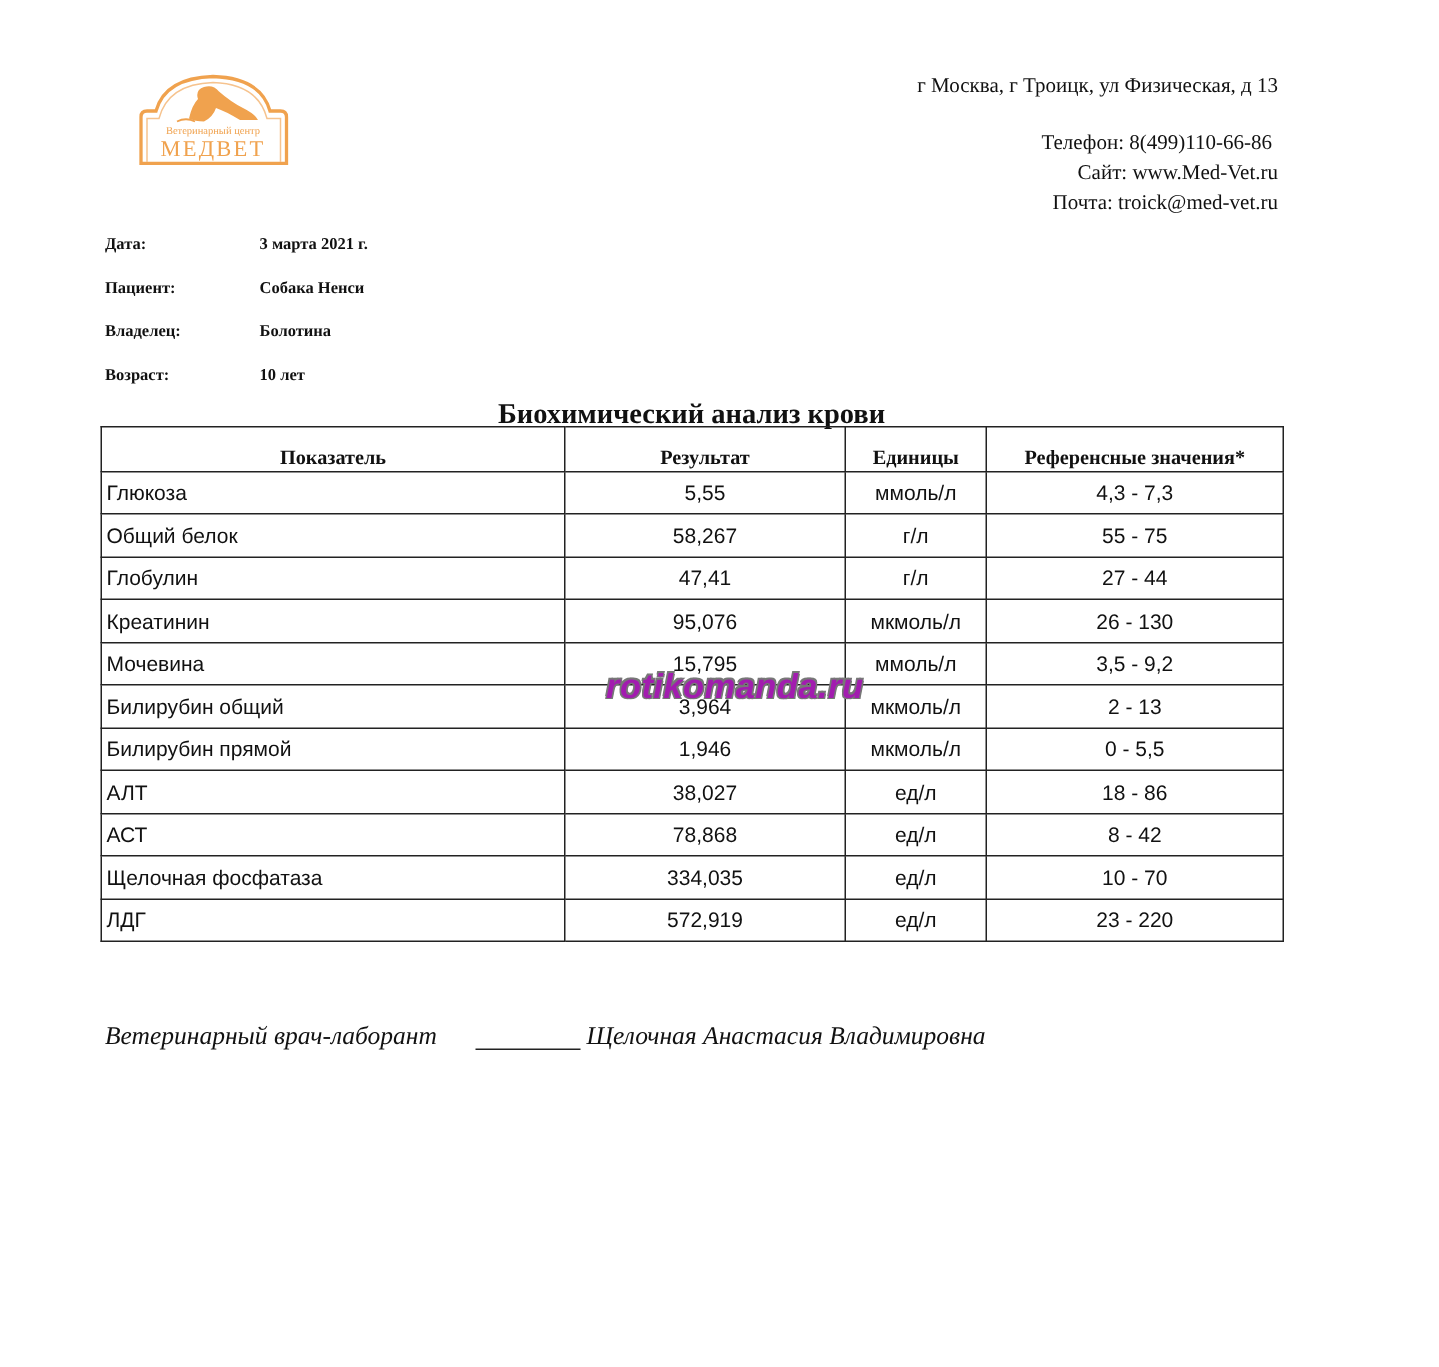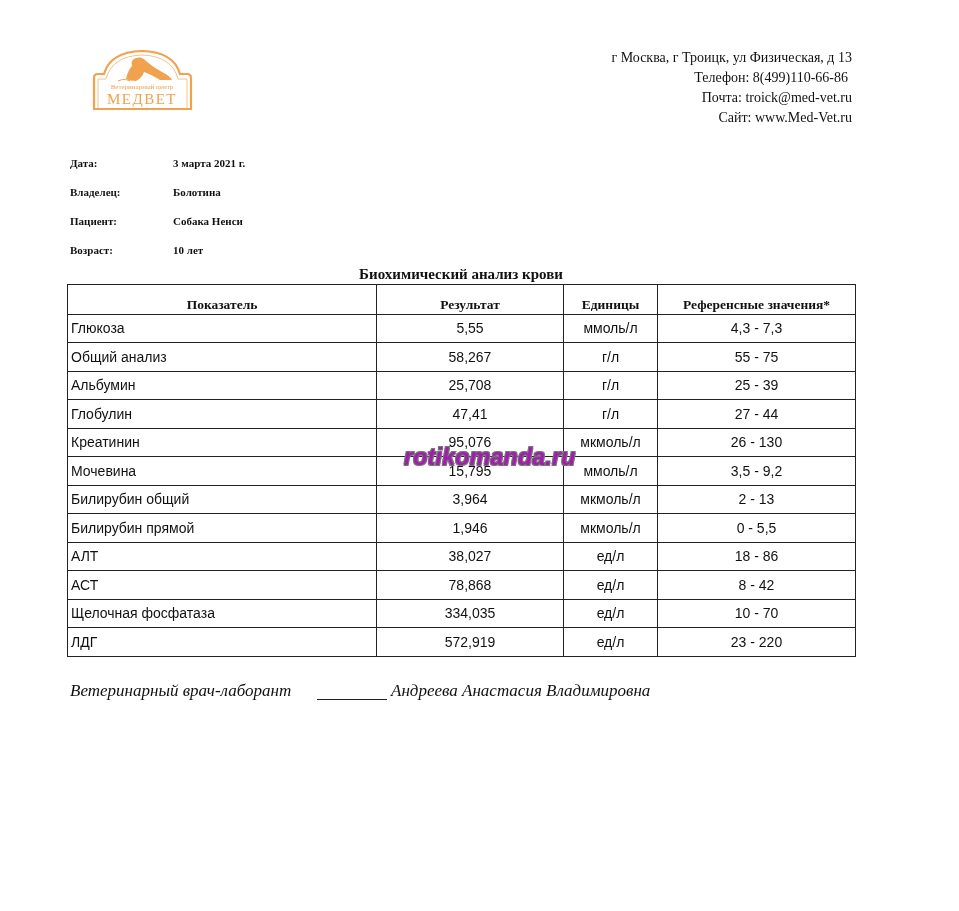--- a/index.html
+++ b/index.html
@@ -12,7 +12,7 @@
     
     .contacts { position: absolute; right: 107px; top: 48px; text-align: right; font-size: 14px; line-height: 20px; }
     .contacts div { white-space: nowrap; }
-    .contacts .phone { margin-right: 4px; }
+    .contacts .phone { margin-right: 4px; margin-top: 18px; }
 
     
     .info { position: absolute; left: 70px; top: 148px; font-size: 11px; font-weight: bold; }

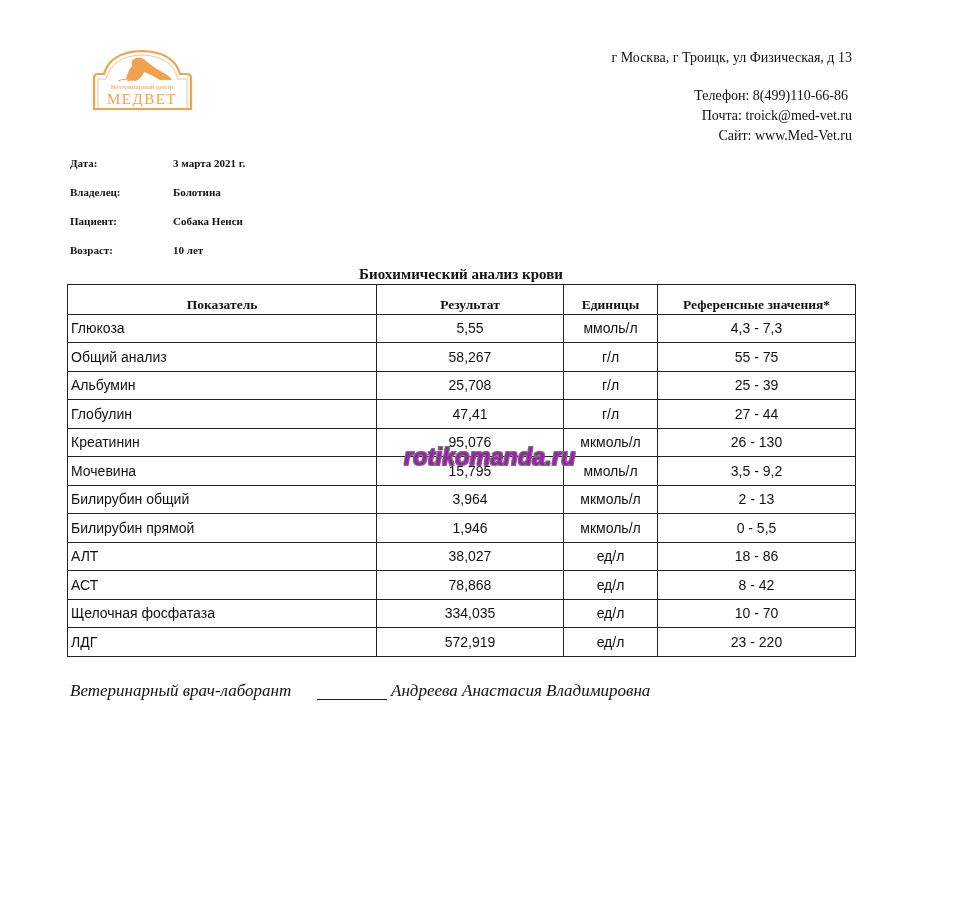--- a/index.html
+++ b/index.html
@@ -56,8 +56,8 @@
 <div class="contacts serif">
   <div>г Москва, г Троицк, ул Физическая, д 13</div>
   <div class="phone">Телефон: 8(499)110-66-86</div>
+  <div>Сайт: www.Med-Vet.ru</div>
   <div>Почта: troick@med-vet.ru</div>
-  <div>Сайт: www.Med-Vet.ru</div>
 </div>
 
 <div class="info serif">

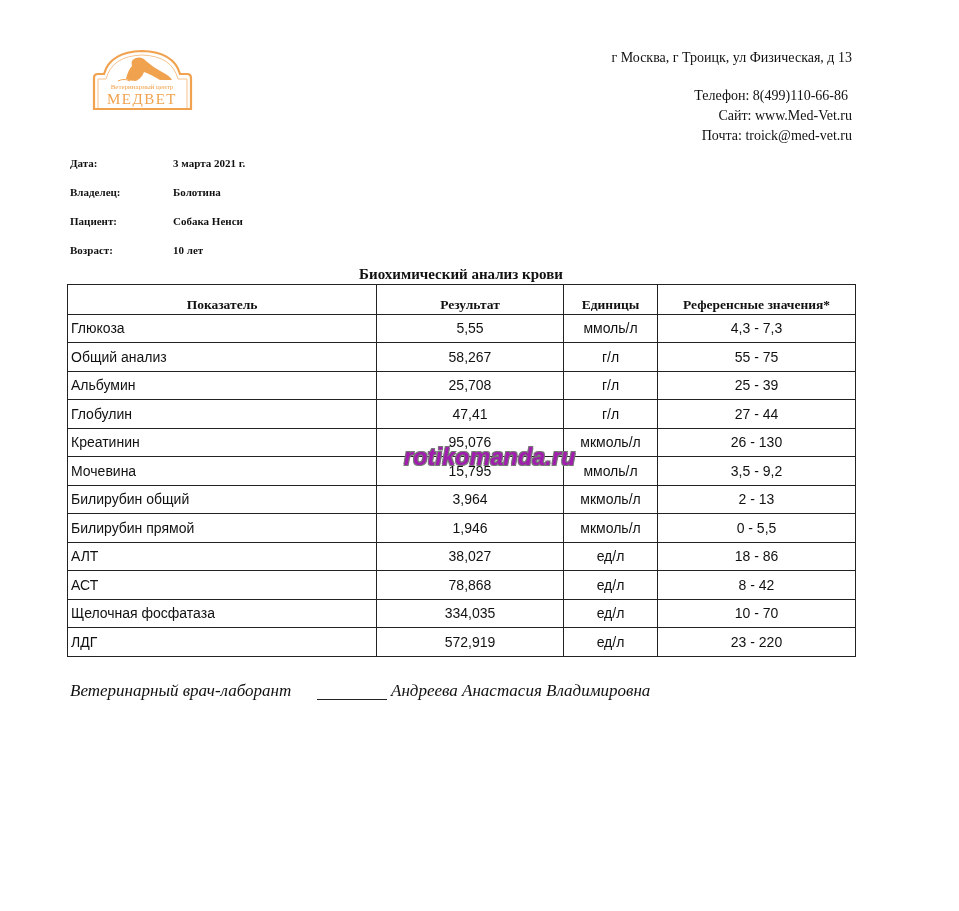--- a/index.html
+++ b/index.html
@@ -66,12 +66,12 @@
     <span>3 марта 2021 г.</span>
   </div>
   <div class="info-row">
+    <span class="info-label">Пациент:</span>
+    <span>Собака Ненси</span>
+  </div>
+  <div class="info-row">
     <span class="info-label">Владелец:</span>
     <span>Болотина</span>
-  </div>
-  <div class="info-row">
-    <span class="info-label">Пациент:</span>
-    <span>Собака Ненси</span>
   </div>
   <div class="info-row">
     <span class="info-label">Возраст:</span>

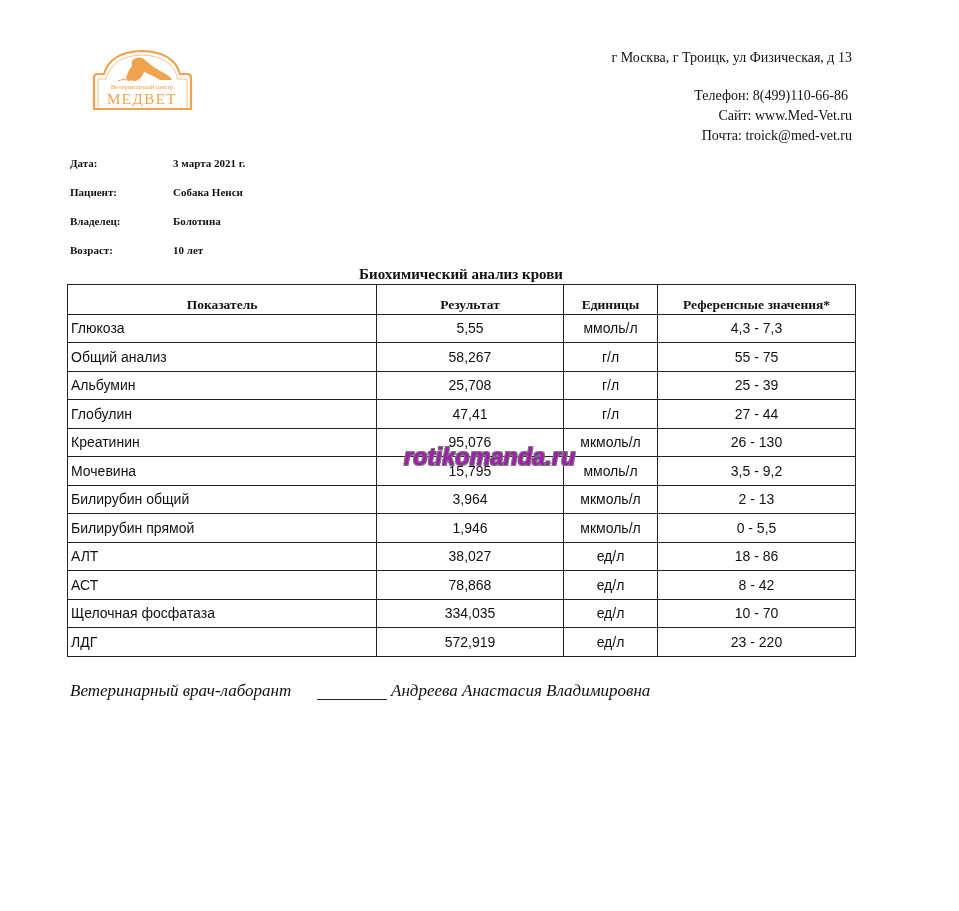--- a/index.html
+++ b/index.html
@@ -20,7 +20,7 @@
     .info-label { width: 103px; }
 
     
-    .table-title { position: absolute; left: 0; width: 922px; top: 266px; text-align: center; font-weight: bold; font-size: 15px; }
+    .table-title { position: absolute; left: 0; width: 922px; top: 266px; text-align: center; font-weight: bold; font-size: 19px; }
 
     
     table.results { position: absolute; left: 67px; top: 284px; border-collapse: collapse; }

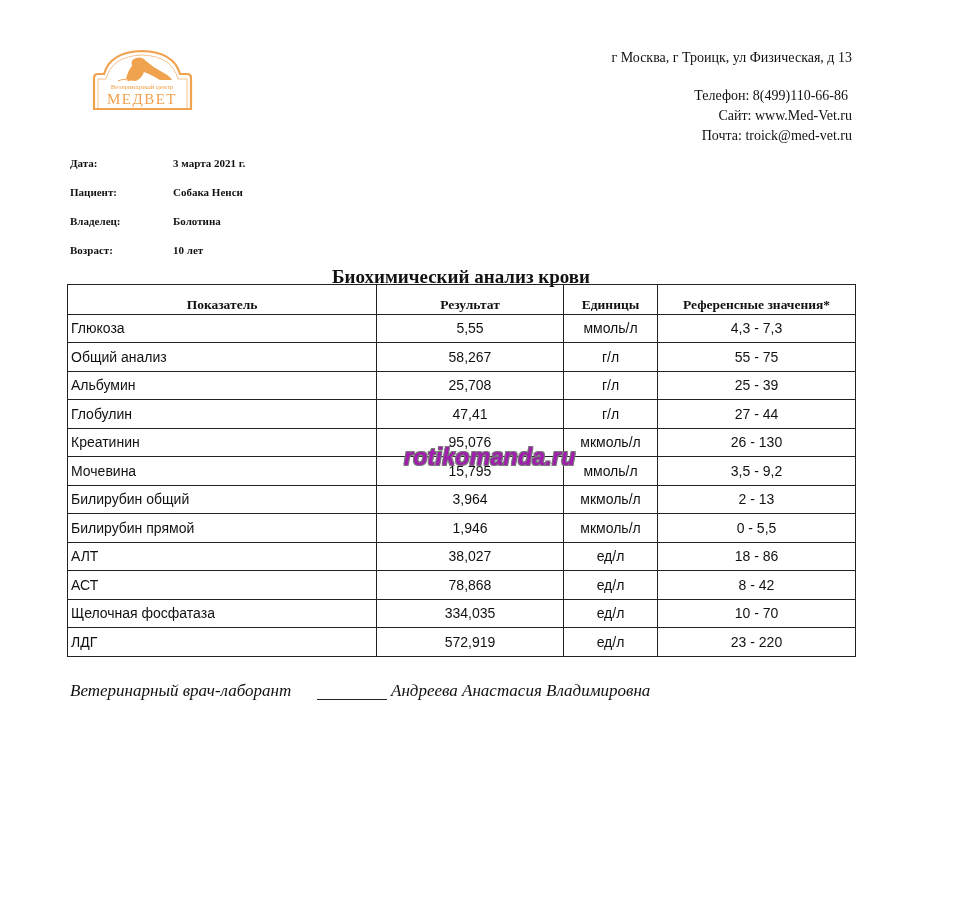--- a/index.html
+++ b/index.html
@@ -104,7 +104,7 @@
         <td>4,3 - 7,3</td>
       </tr>
       <tr>
-        <td class="name">Общий анализ</td>
+        <td class="name">Общий белок</td>
         <td>58,267</td>
         <td>г/л</td>
         <td>55 - 75</td>

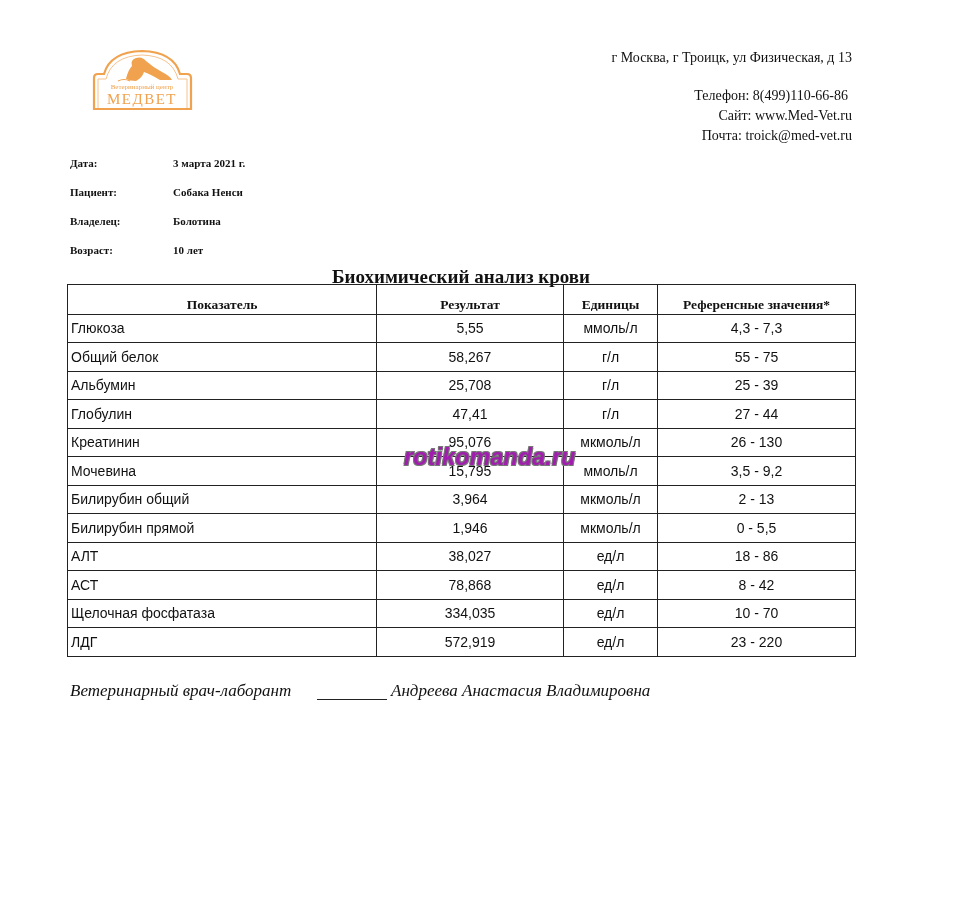--- a/index.html
+++ b/index.html
@@ -110,12 +110,6 @@
         <td>55 - 75</td>
       </tr>
       <tr>
-        <td class="name">Альбумин</td>
-        <td>25,708</td>
-        <td>г/л</td>
-        <td>25 - 39</td>
-      </tr>
-      <tr>
         <td class="name">Глобулин</td>
         <td>47,41</td>
         <td>г/л</td>

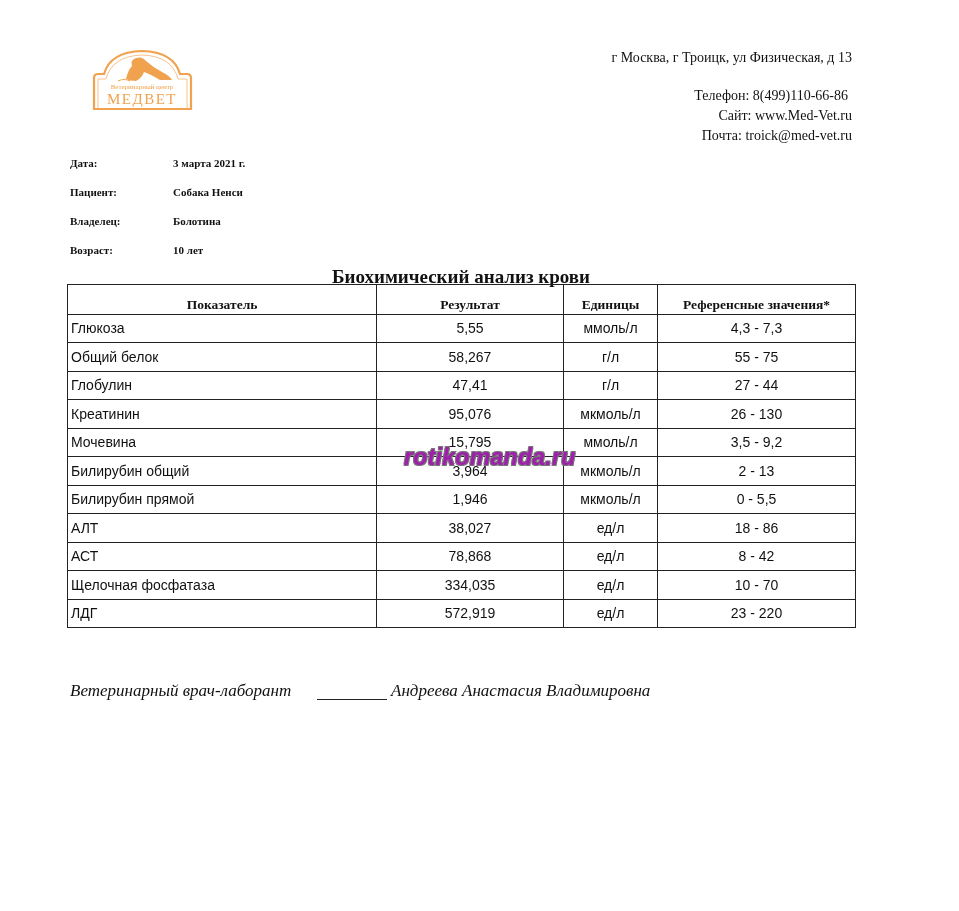--- a/index.html
+++ b/index.html
@@ -171,7 +171,7 @@
 <div class="signature serif">
   <span class="sig-role">Ветеринарный врач-лаборант</span>
   <span class="sig-line"></span>
-  <span>Андреева Анастасия Владимировна</span>
+  <span>Щелочная Анастасия Владимировна</span>
 </div>
 
 </body></html>

